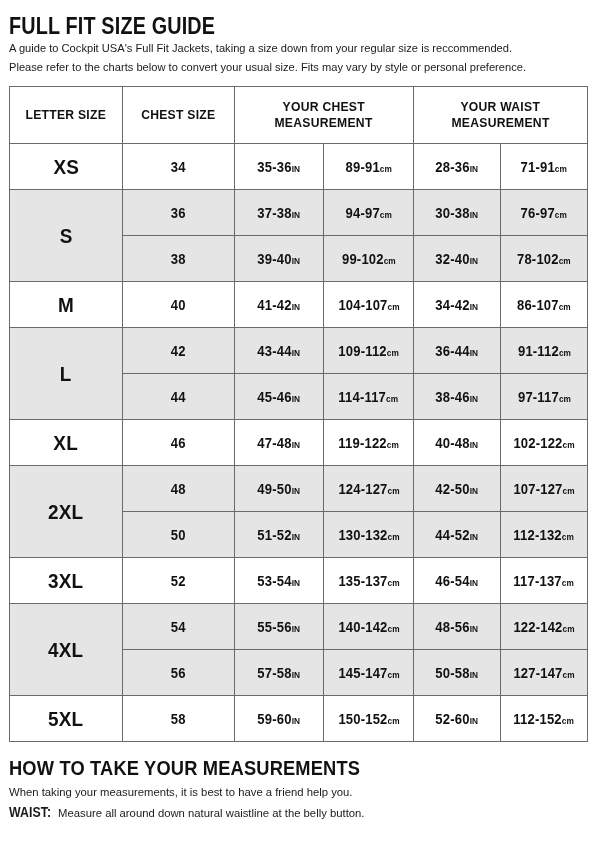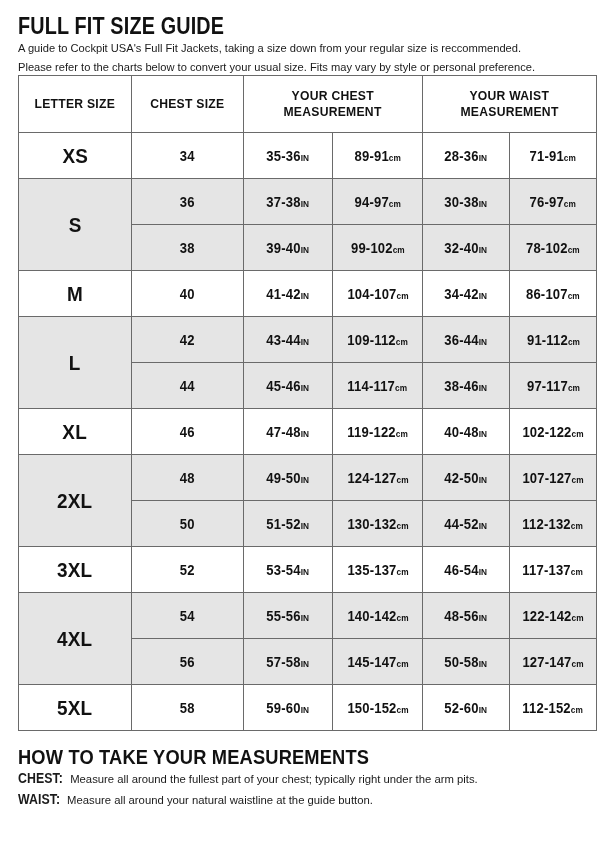--- a/index.html
+++ b/index.html
@@ -19,7 +19,7 @@
     width: 600px;
     height: 634px;
     box-sizing: border-box;
-    padding: 0 18px;
+    padding: 0 9px;
   }
 
   

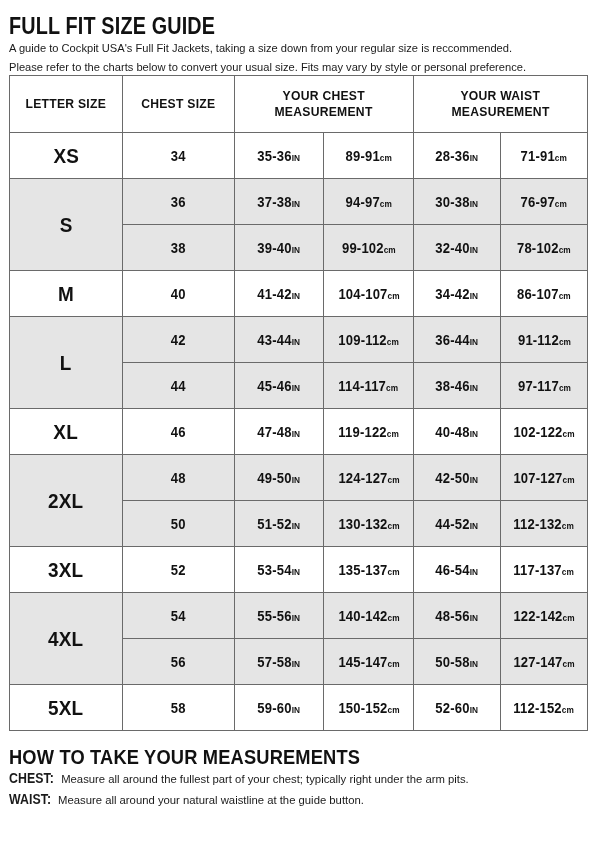--- a/index.html
+++ b/index.html
@@ -50,6 +50,7 @@
   .size-table {
     width: 578px;
     border-collapse: collapse;
+    margin-top: 11px;
     table-layout: fixed;
     border: 1.5px solid #6a6a6a;
     text-decoration: underline;

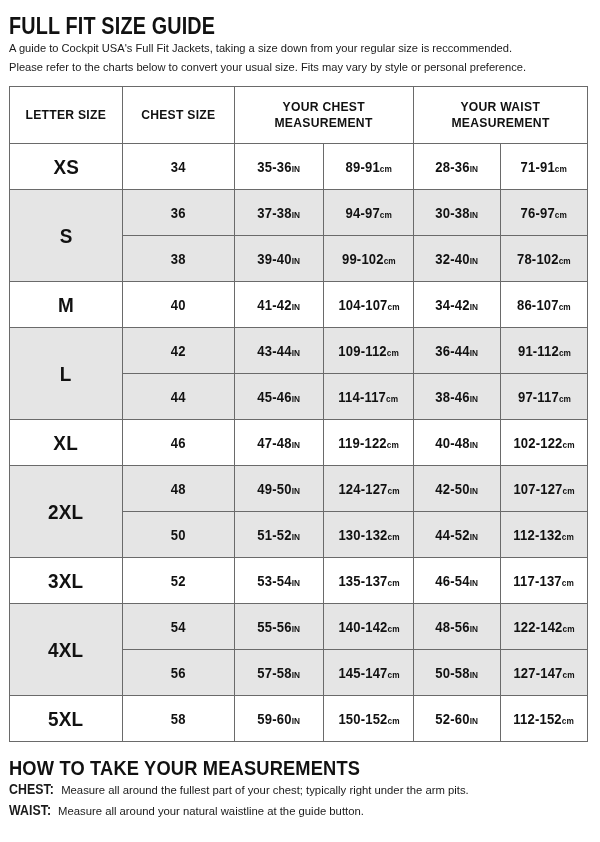--- a/index.html
+++ b/index.html
@@ -282,6 +282,7 @@
 
   <div class="howto">
     <h2 class="howto-title">HOW TO TAKE YOUR MEASUREMENTS</h2>
+    <p class="howto-line">When taking your measurements, it is best to have a friend help you.</p>
     <p class="howto-line tight">
       <span class="lead">CHEST:</span><span>Measure all around the fullest part of your chest; typically right under the arm pits.</span>
     </p>

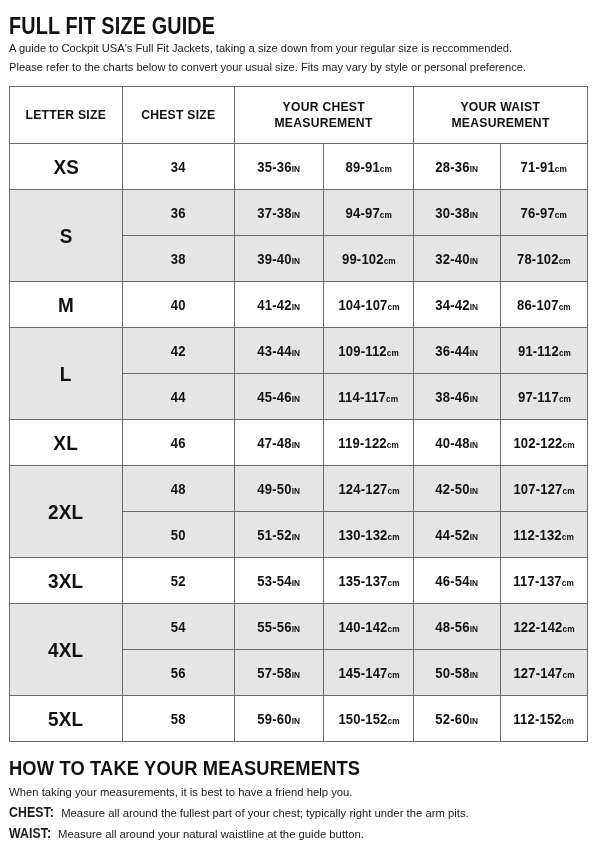--- a/index.html
+++ b/index.html
@@ -284,9 +284,6 @@
     <h2 class="howto-title">HOW TO TAKE YOUR MEASUREMENTS</h2>
     <p class="howto-line">When taking your measurements, it is best to have a friend help you.</p>
     <p class="howto-line tight">
-      <span class="lead">CHEST:</span><span>Measure all around the fullest part of your chest; typically right under the arm pits.</span>
-    </p>
-    <p class="howto-line tight">
       <span class="lead">WAIST:</span><span>Measure all around your natural waistline at the guide button.</span>
     </p>
   </div>

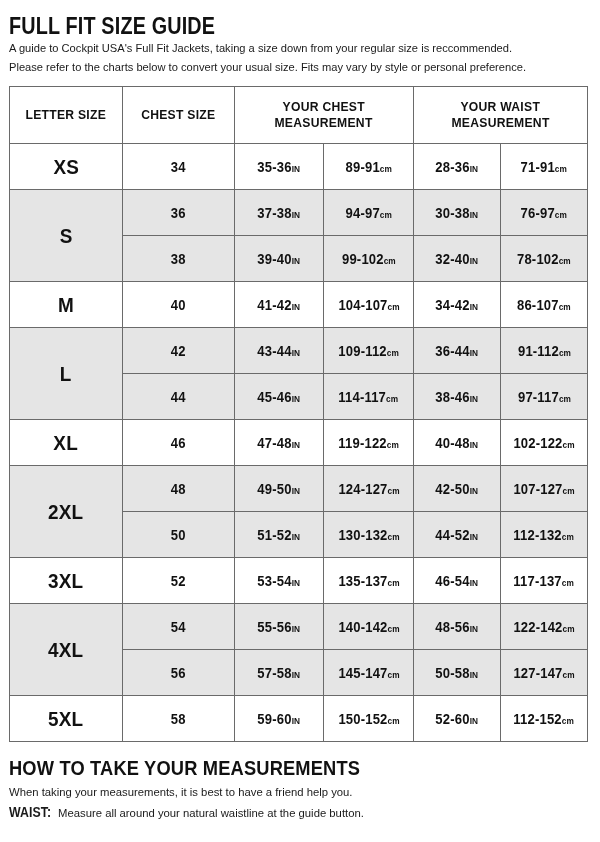--- a/index.html
+++ b/index.html
@@ -284,7 +284,7 @@
     <h2 class="howto-title">HOW TO TAKE YOUR MEASUREMENTS</h2>
     <p class="howto-line">When taking your measurements, it is best to have a friend help you.</p>
     <p class="howto-line tight">
-      <span class="lead">WAIST:</span><span>Measure all around your natural waistline at the guide button.</span>
+      <span class="lead">WAIST:</span><span>Measure all around down natural waistline at the belly button.</span>
     </p>
   </div>
 

